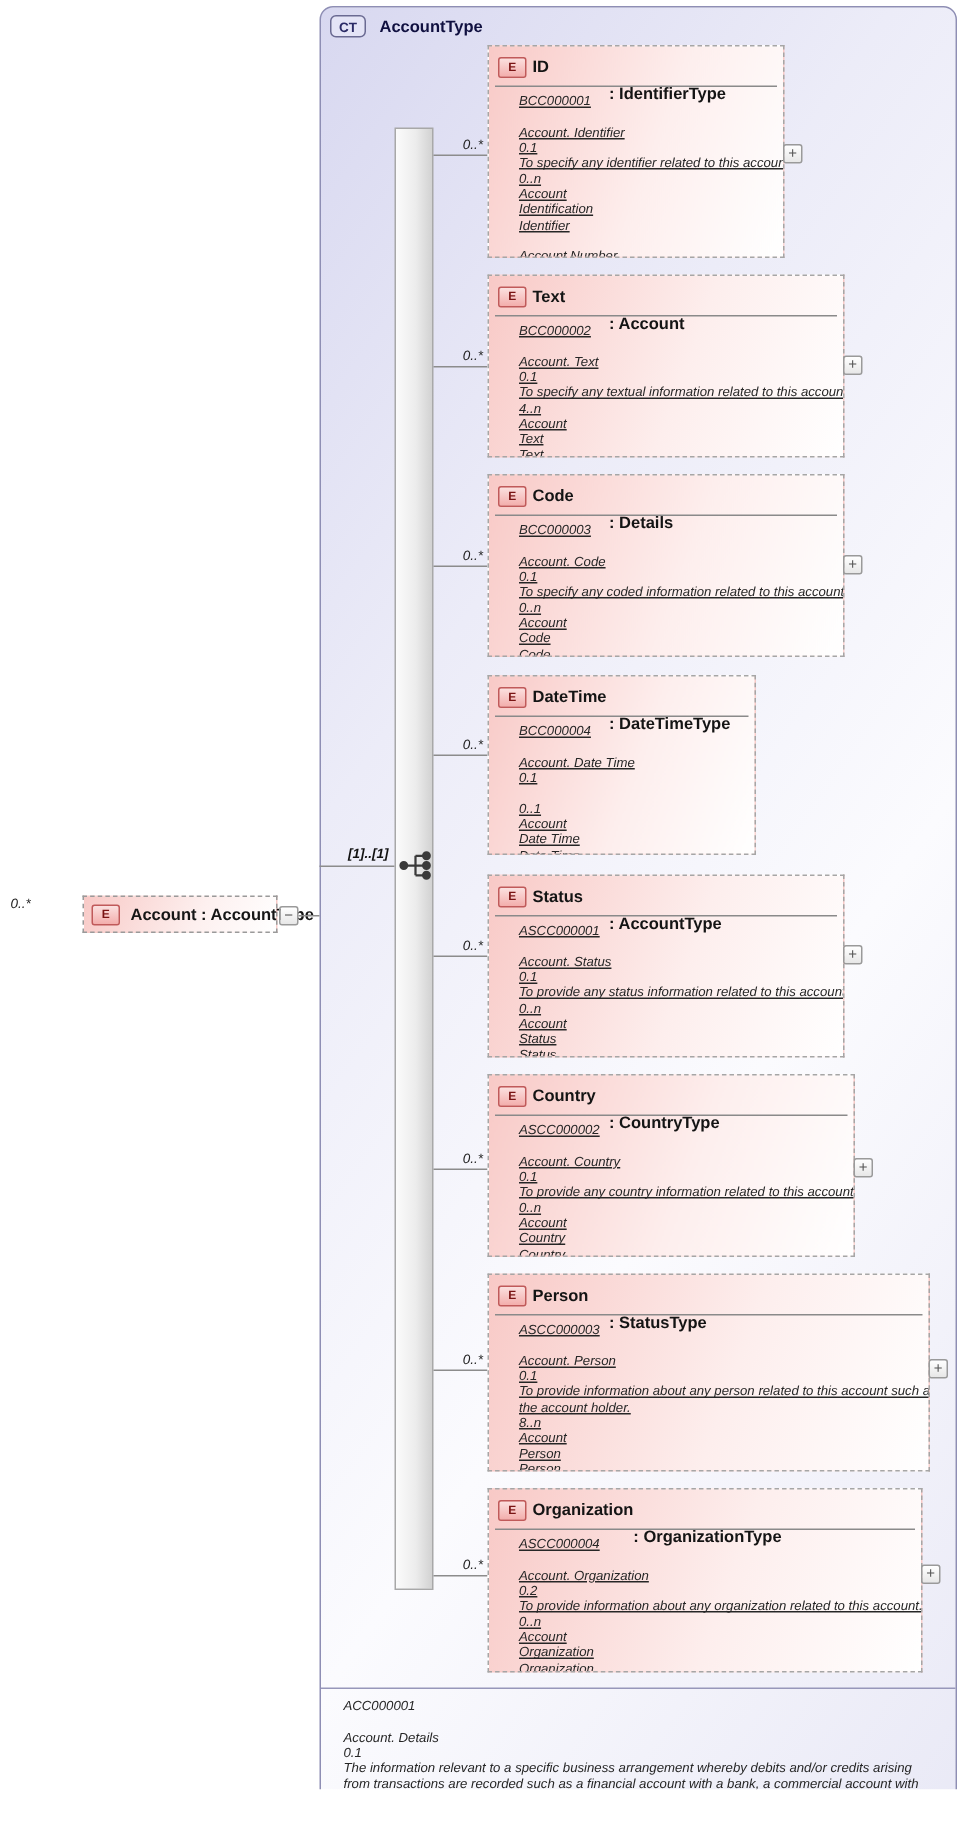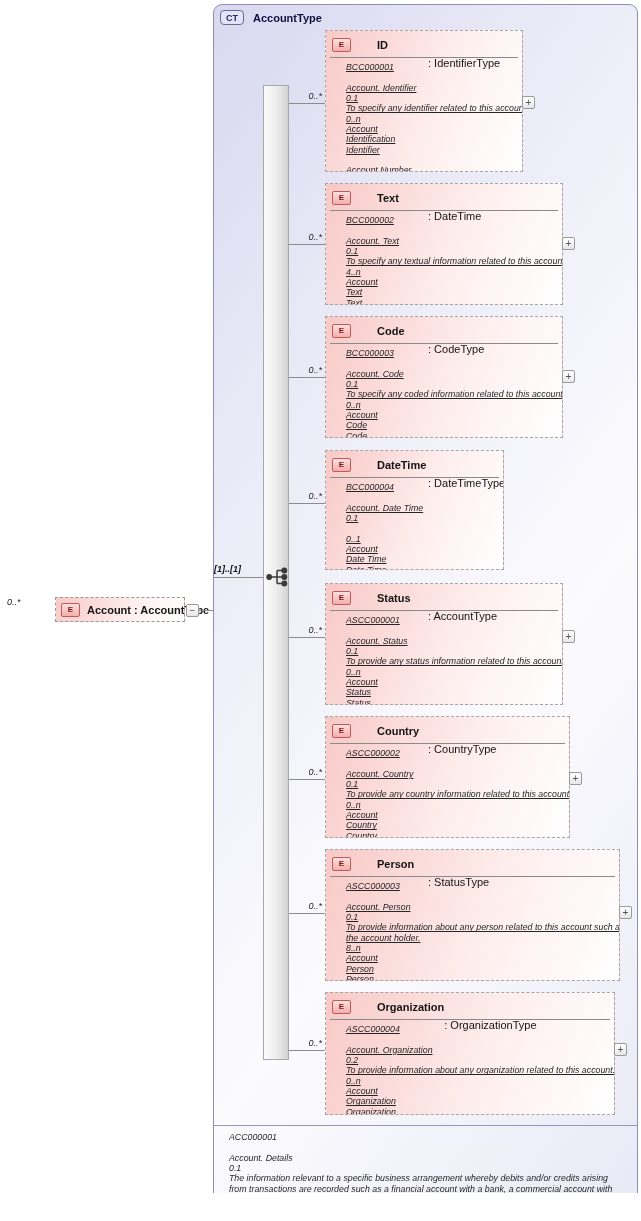--- a/index.html
+++ b/index.html
@@ -48,7 +48,7 @@
   .el-box{position:absolute;border:1px dashed #a6a6a6;box-sizing:border-box;overflow:hidden;
           background:linear-gradient(110deg,var(--element-fill-start,#f8c9c6) 0%,#fdeeed 55%,#ffffff 100%);}
   .el-head{display:flex;align-items:center;height:21px;padding:3px 4px 0 6px;}
-  .el-name{font-size:11px;font-weight:bold;color:#141414;min-width:51px;margin-left:26px;white-space:nowrap;}
+  .el-name{font-size:11px;font-weight:bold;color:#141414;min-width:51px;margin-left:4px;white-space:nowrap;}
   .el-type{font-size:11px;font-weight:normal;color:#141414;white-space:nowrap;margin-top:36px;}
   .el-sep{height:1px;background:#8a8a8a;margin:2px 4px 0 4px;}
   .el-body{padding:4px 6px 0 20px;font:italic 8.8px/10.35px "Liberation Sans",sans-serif;

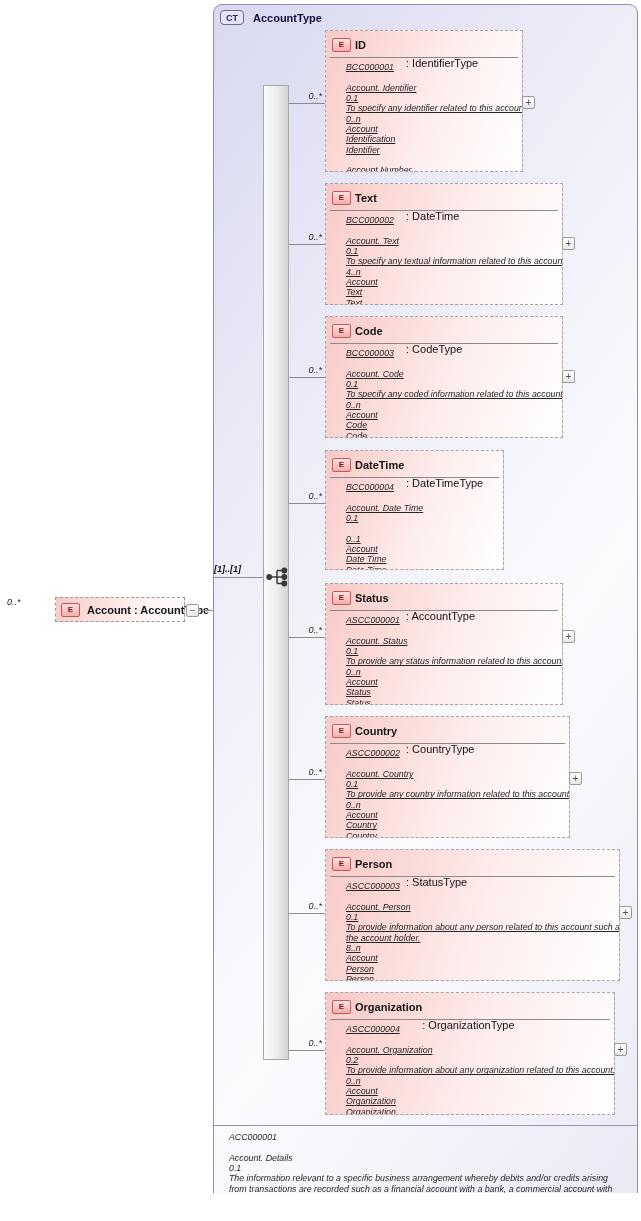--- a/index.html
+++ b/index.html
@@ -49,7 +49,7 @@
           background:linear-gradient(110deg,var(--element-fill-start,#f8c9c6) 0%,#fdeeed 55%,#ffffff 100%);}
   .el-head{display:flex;align-items:center;height:21px;padding:3px 4px 0 6px;}
   .el-name{font-size:11px;font-weight:bold;color:#141414;min-width:51px;margin-left:4px;white-space:nowrap;}
-  .el-type{font-size:11px;font-weight:normal;color:#141414;white-space:nowrap;margin-top:36px;}
+  .el-type{font-size:11px;font-weight:bold;color:#141414;white-space:nowrap;margin-top:36px;}
   .el-sep{height:1px;background:#8a8a8a;margin:2px 4px 0 4px;}
   .el-body{padding:4px 6px 0 20px;font:italic 8.8px/10.35px "Liberation Sans",sans-serif;
            color:#262626;white-space:pre;text-decoration:underline;}

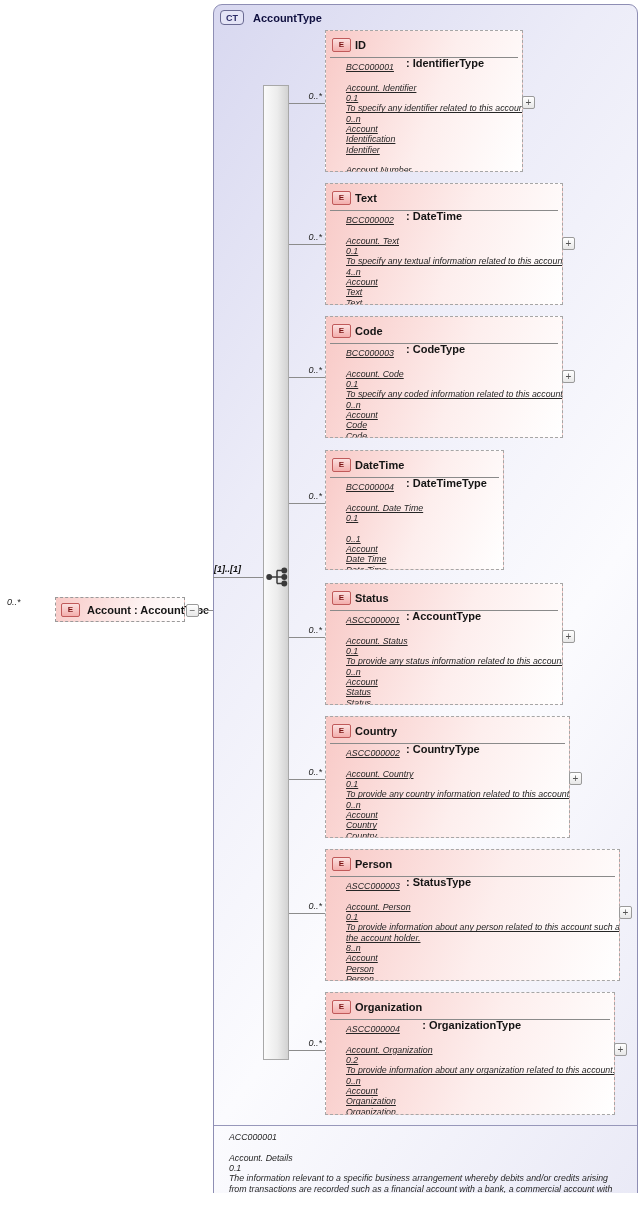--- a/index.html
+++ b/index.html
@@ -135,7 +135,7 @@
         <div class="el-head">
           <div class="e-badge" style="display: inline-flex;">E</div>
           <div class="el-name">Text</div>
-          <div class="el-type">: DateTime</div>
+          <div class="el-type">: Account</div>
         </div>
         <div class="el-sep"></div>
         <div class="el-body">BCC000002

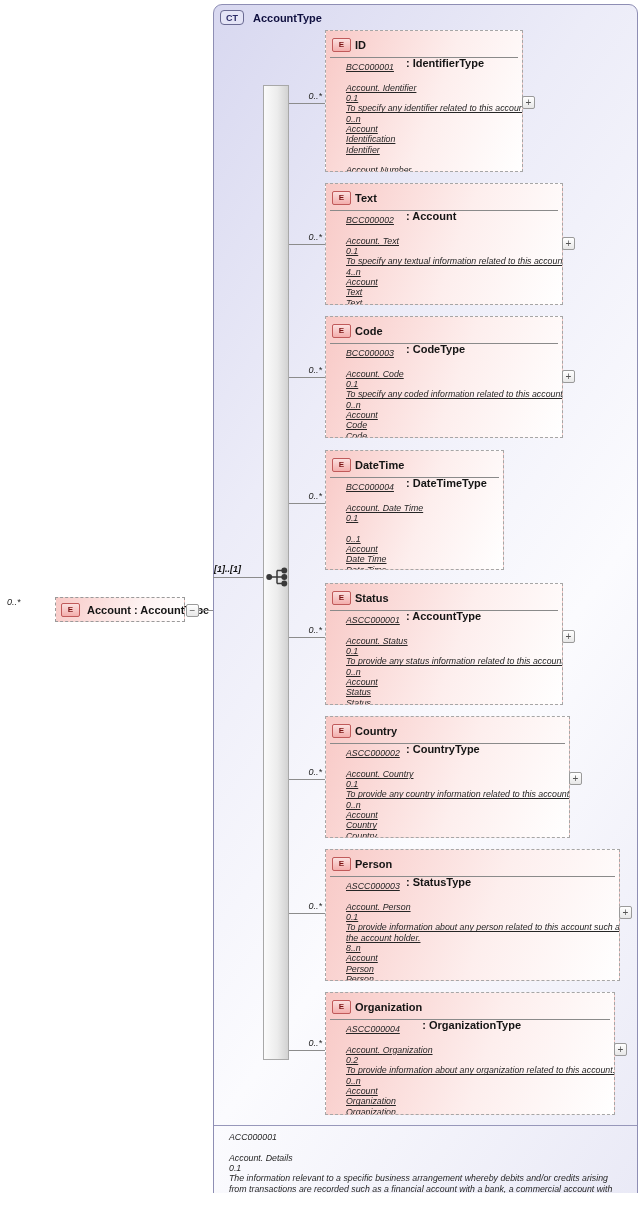--- a/index.html
+++ b/index.html
@@ -155,7 +155,7 @@
         <div class="el-head">
           <div class="e-badge" style="display: inline-flex;">E</div>
           <div class="el-name">Code</div>
-          <div class="el-type">: CodeType</div>
+          <div class="el-type">: Details</div>
         </div>
         <div class="el-sep"></div>
         <div class="el-body">BCC000003

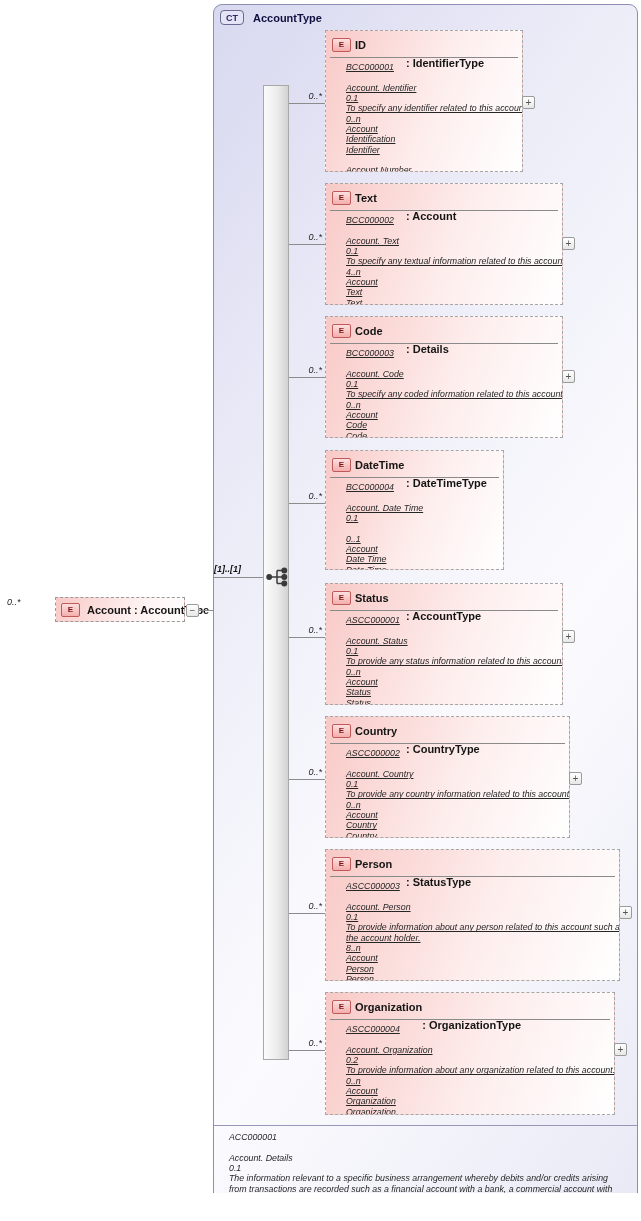--- a/index.html
+++ b/index.html
@@ -81,7 +81,7 @@
   </div>
 
   <div class="hline" style="left:213px;top:577px;width:50px;"></div>
-  <div class="occurs-bold" style="left:214px;top:564px;width:34px;text-align:left;">[1]..[1]</div>
+  <div class="occurs-bold" style="left:225px;top:564px;width:34px;text-align:right;">[1]..[1]</div>
 
   <div class="seq-bar"></div>
   <svg class="seq-icon" width="26" height="20" viewBox="0 0 26 20">

